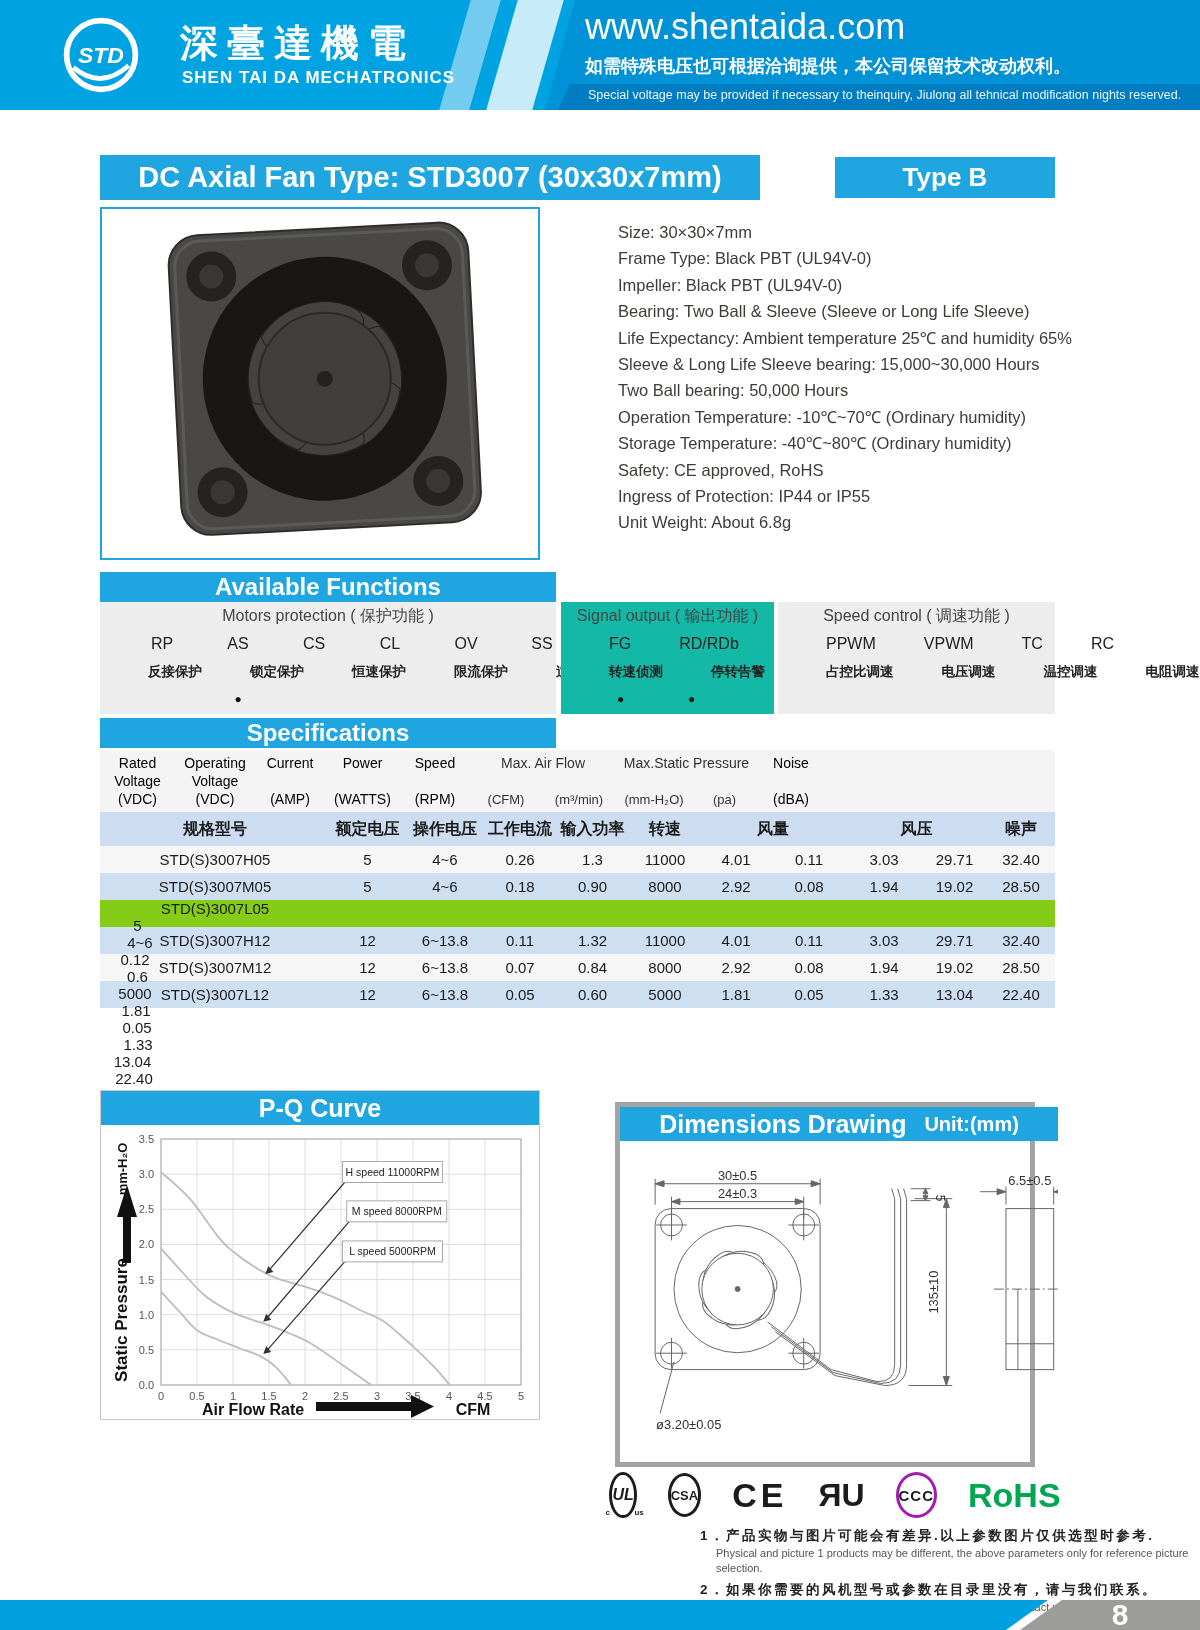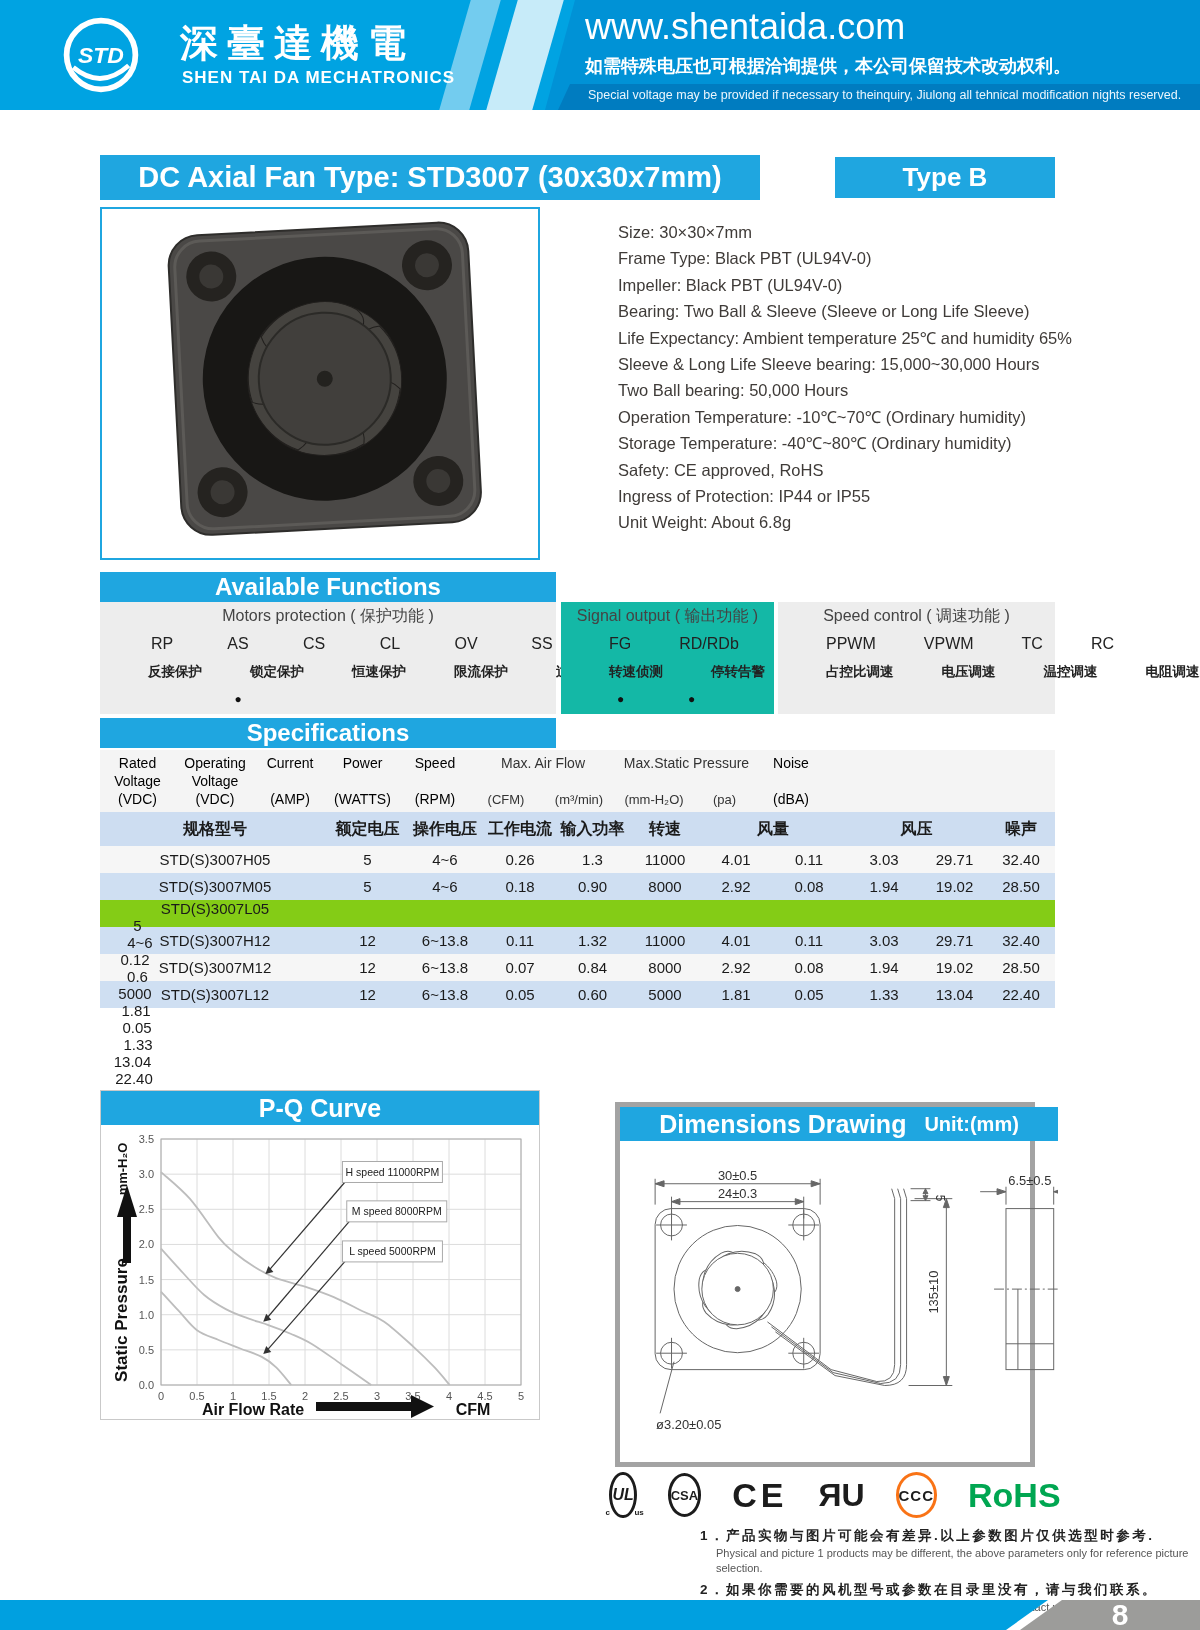--- a/index.html
+++ b/index.html
@@ -75,7 +75,7 @@
   #csa-mark{width:38px;height:38px;font-size:13px;font-weight:bold;}
   #ce-mark{font-size:34px;font-weight:bold;letter-spacing:4px;}
   #ru-mark{font-size:32px;font-weight:bold;}
-  #ccc-mark{width:62px;height:40px;border:3px solid #f97316;border-radius:50%;
+  #ccc-mark{width:62px;height:40px;border:3px solid #a21caf;border-radius:50%;
             display:flex;align-items:center;justify-content:center;font-size:15px;font-weight:bold;letter-spacing:1px;}
   #rohs-mark{font-size:34px;font-weight:bold;color:#00a651;}
 

